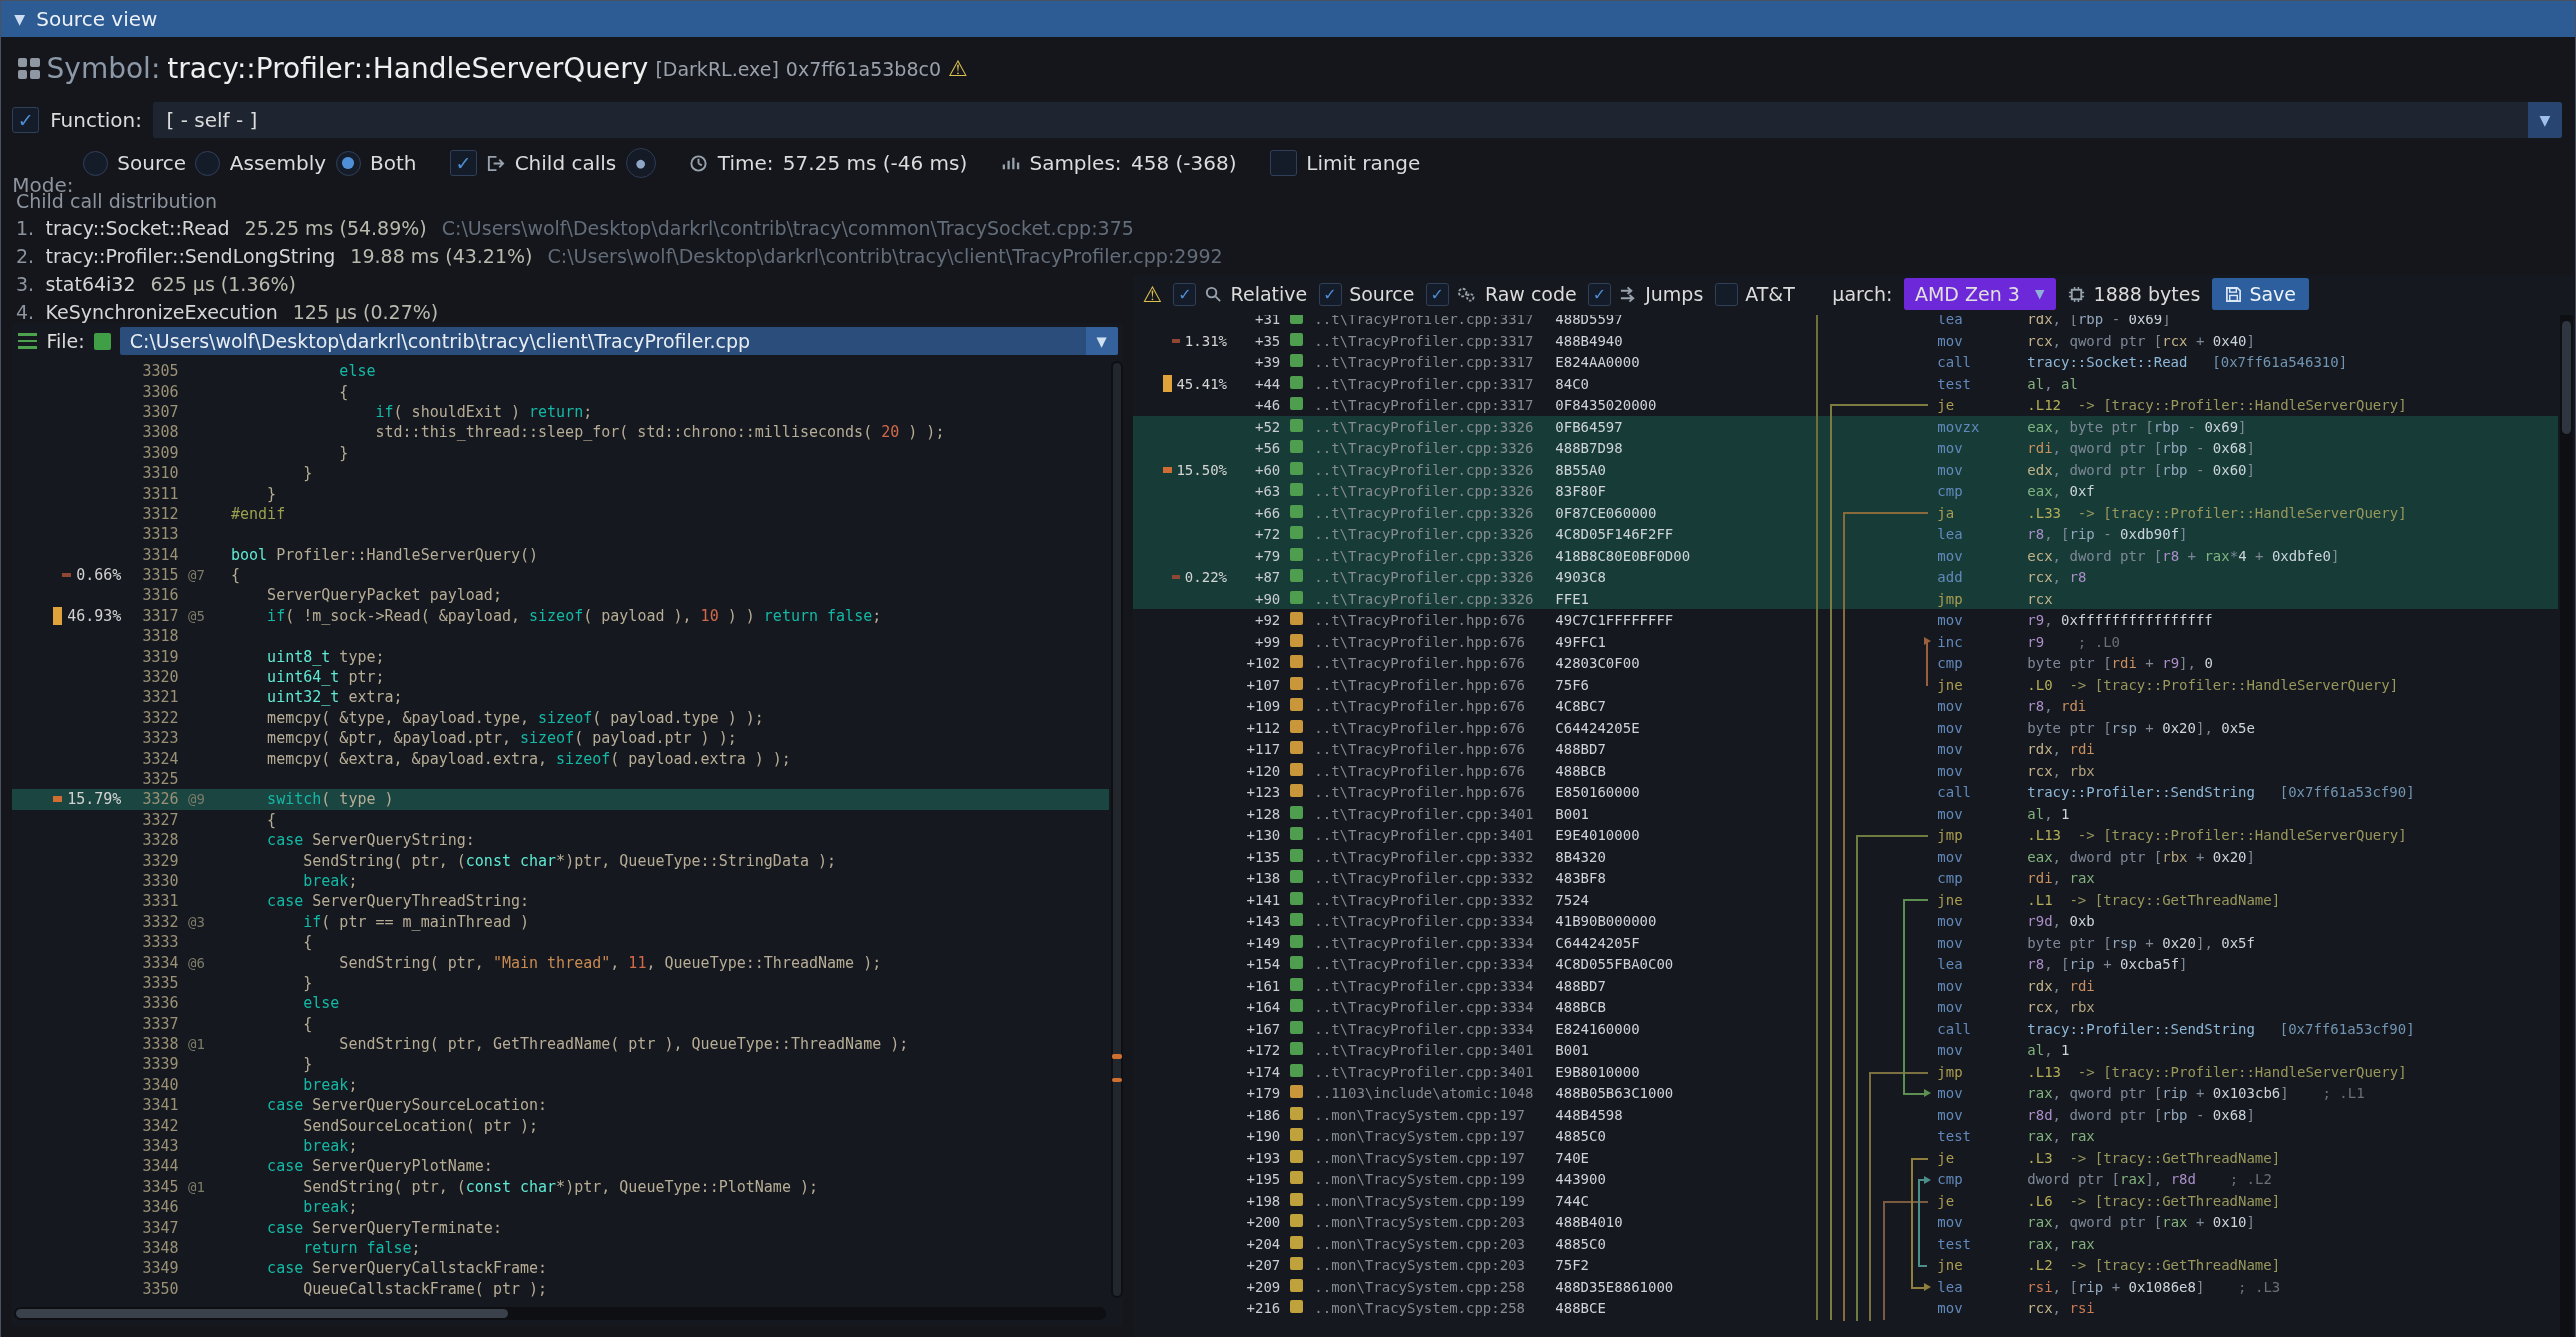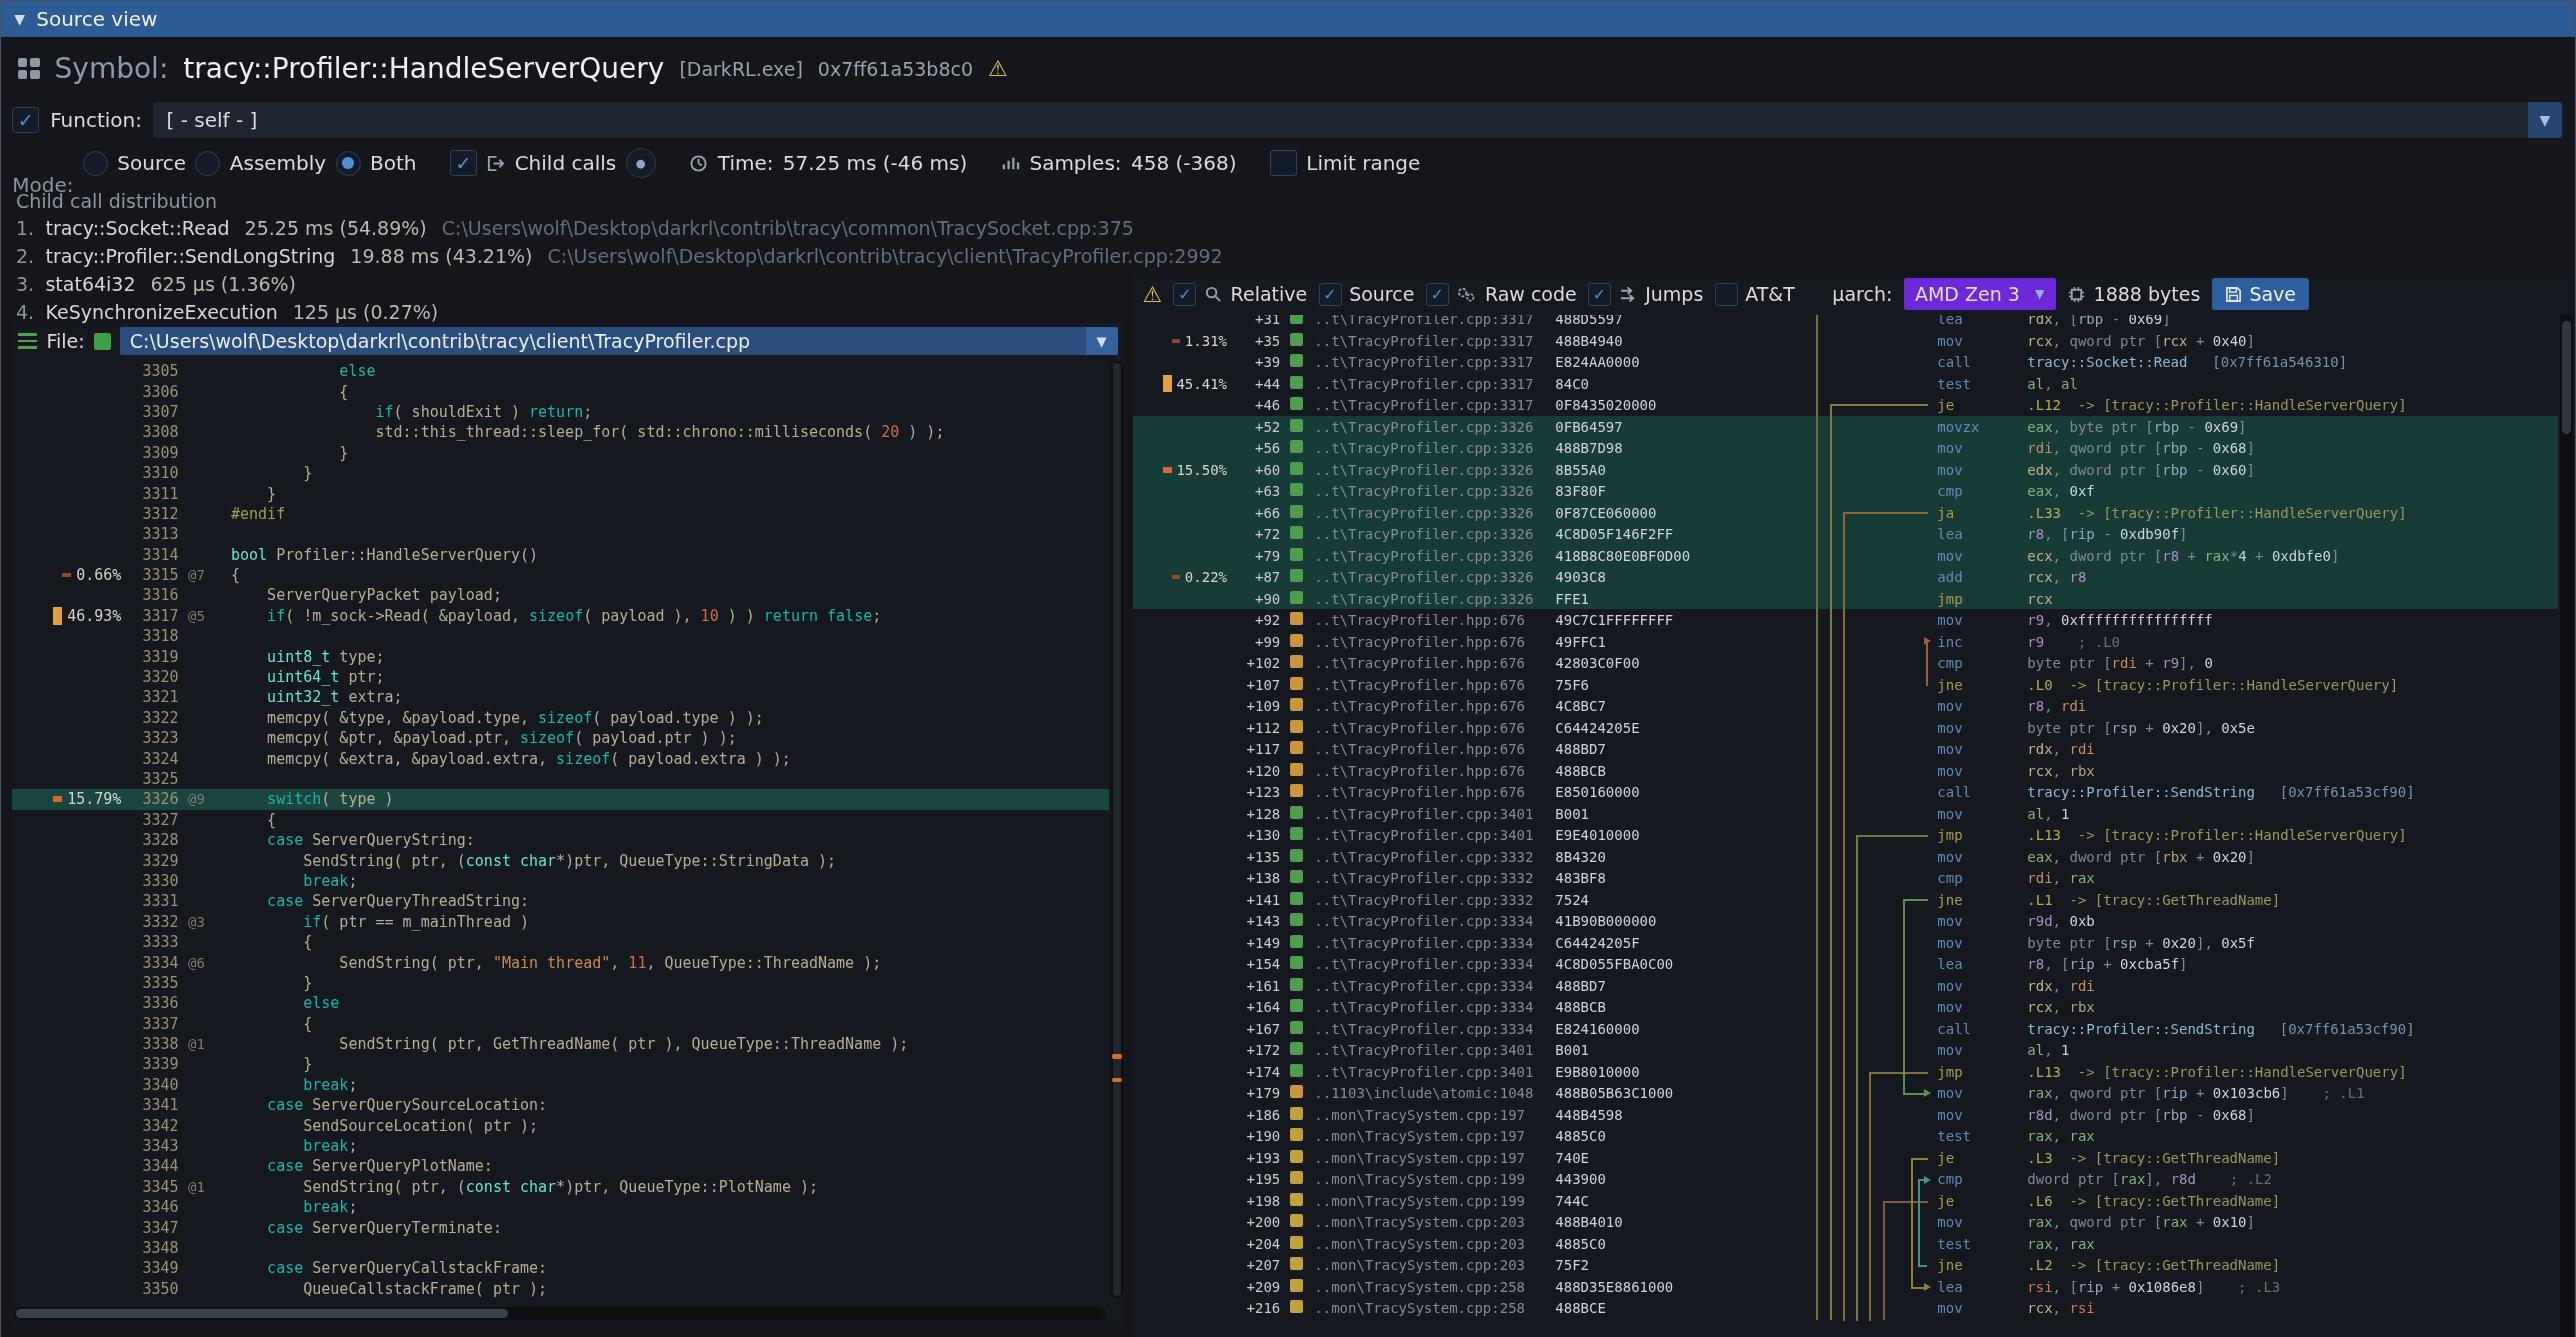--- a/index.html
+++ b/index.html
@@ -12,7 +12,7 @@
   .collapse{color:#cddcf0;font-size:14px;}
 
   
-  .symbol-row{position:absolute;top:38px;left:0;right:0;height:59px;display:flex;align-items:center;padding:0 17px;gap:15px;}
+  .symbol-row{position:absolute;top:38px;left:0;right:0;height:59px;display:flex;align-items:center;padding:0 17px;gap:7px;}
   .sym-icon{display:grid;grid-template-columns:9.4px 9.4px;grid-gap:2.8px;}
   .sym-icon i{width:9.4px;height:9.4px;background:#8f97a3;border-radius:1.9px;}
   .sym-label{color:#8d99a8;font-size:28px;}

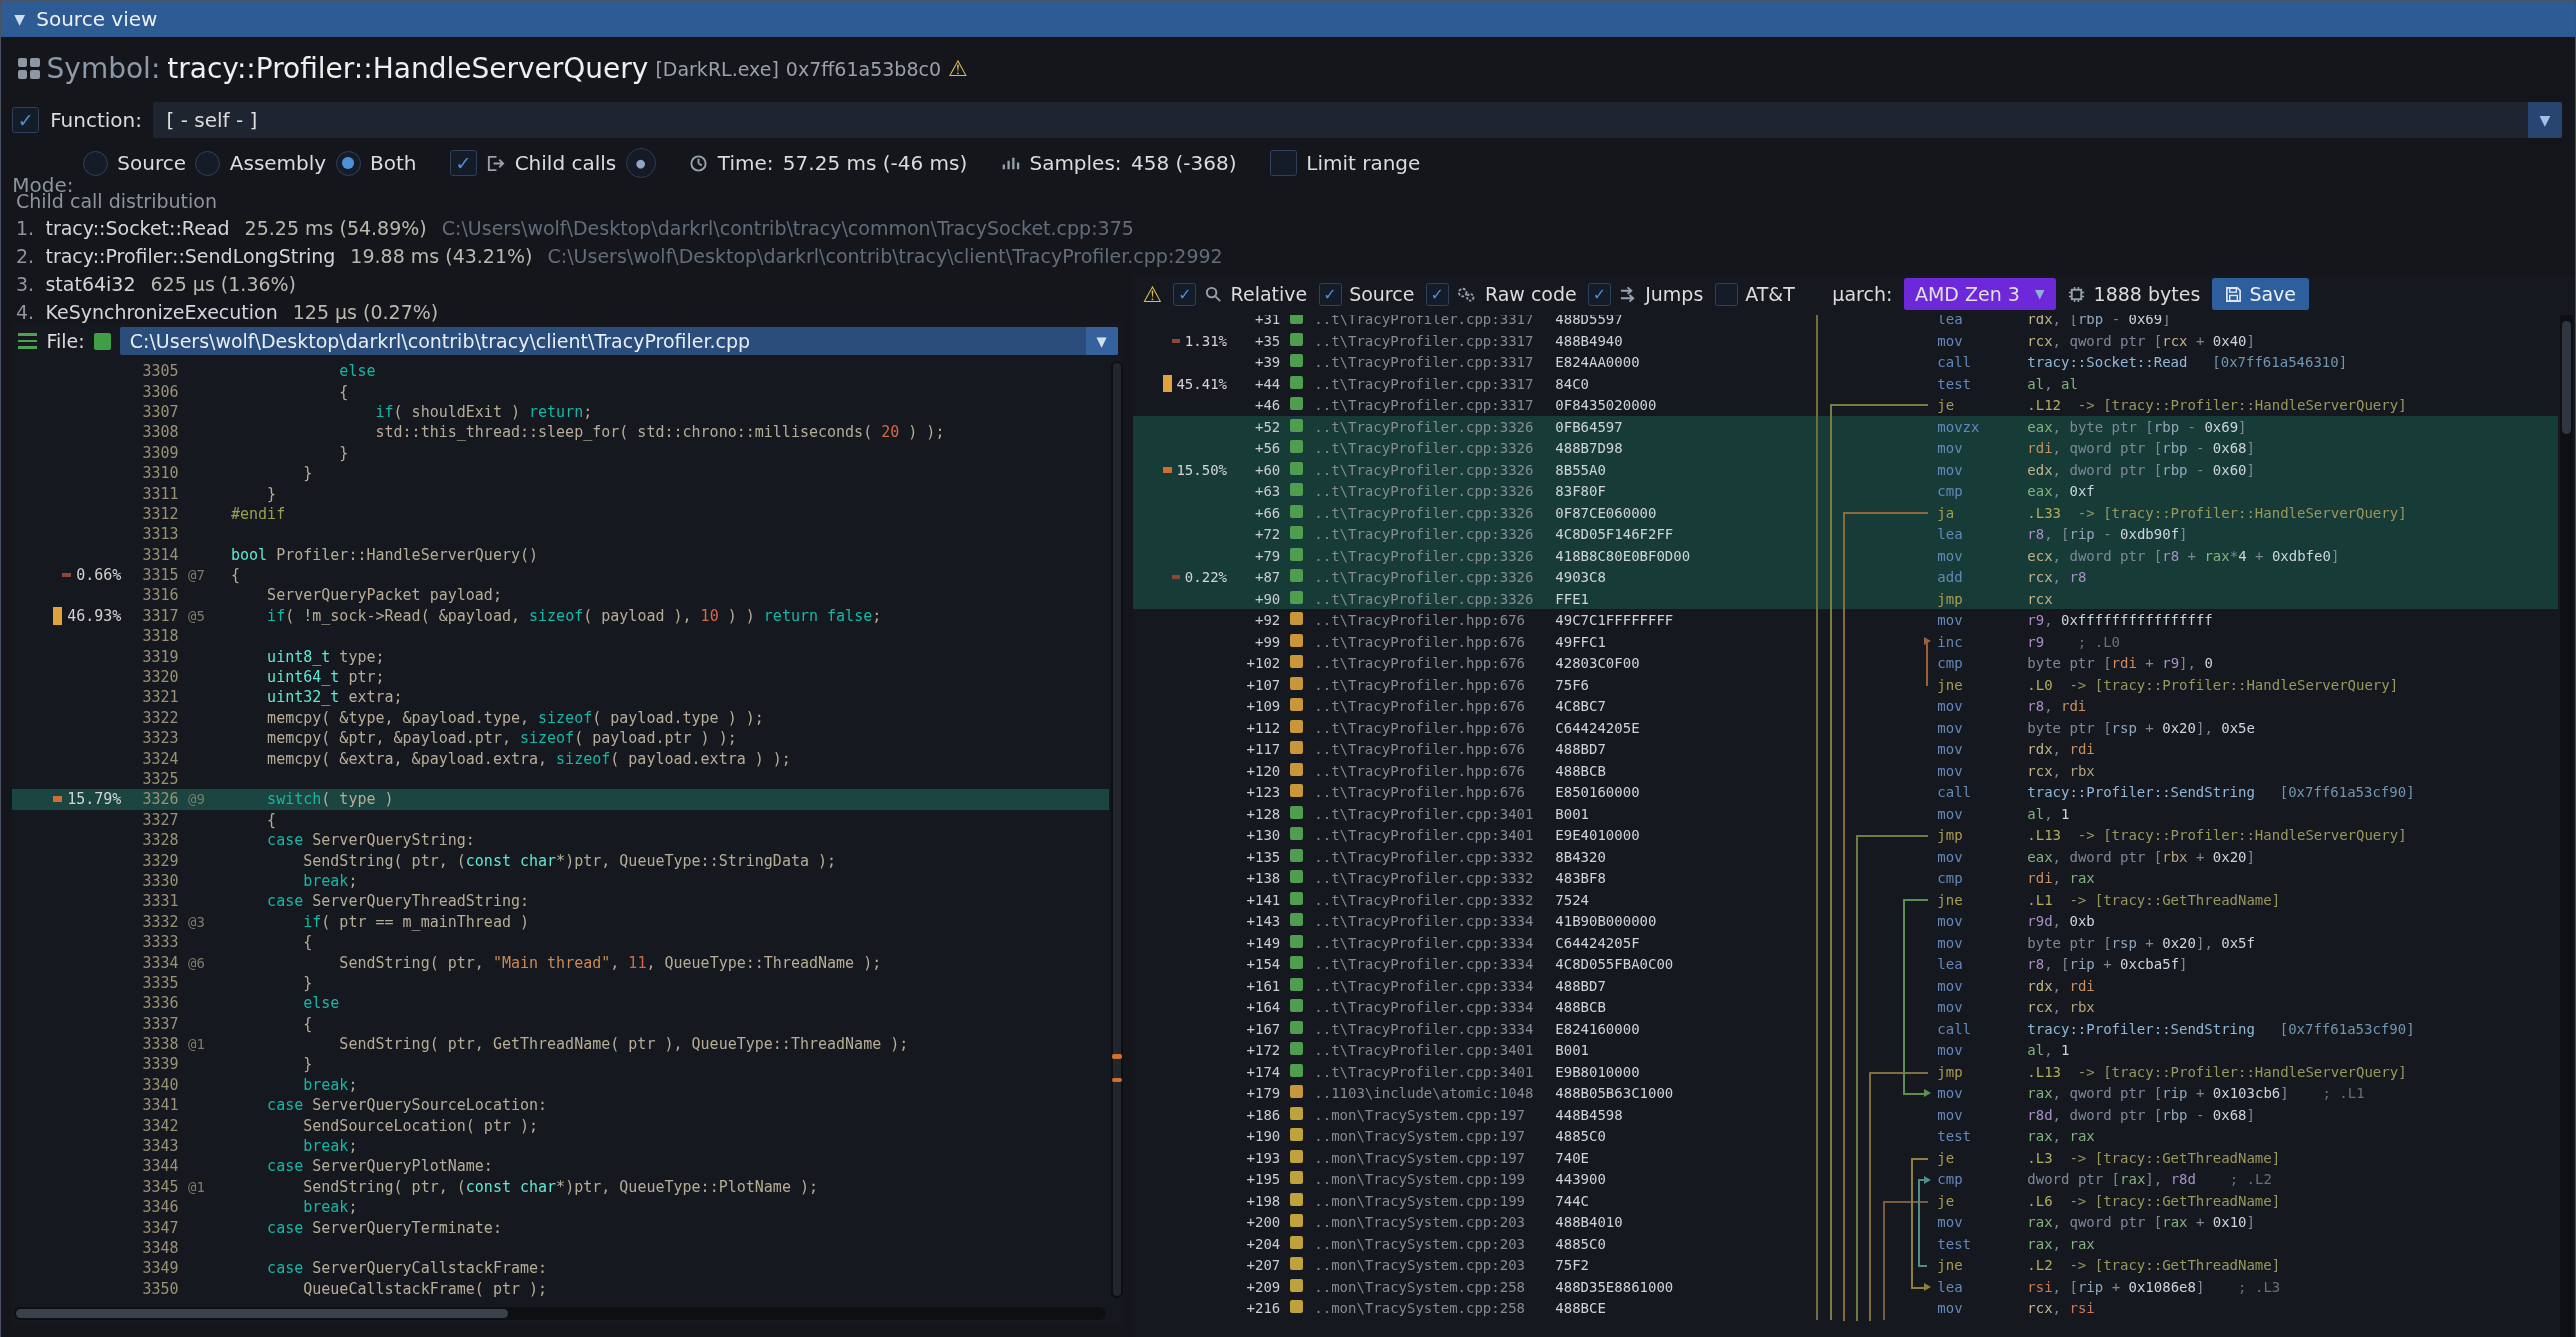--- a/index.html
+++ b/index.html
@@ -476,6 +476,7 @@
             <span class="src-pct"></span>
             <span class="src-num">3348</span>
             <span class="src-anno"></span>
+            <span class="src-code"><span class="sg-p">        </span><span class="sg-w">return</span><span class="sg-p"> </span><span class="sg-w">false</span><span class="sg-p">;</span></span>
           </div>
           <div class="src-row">
             <span class="src-pct"></span>

